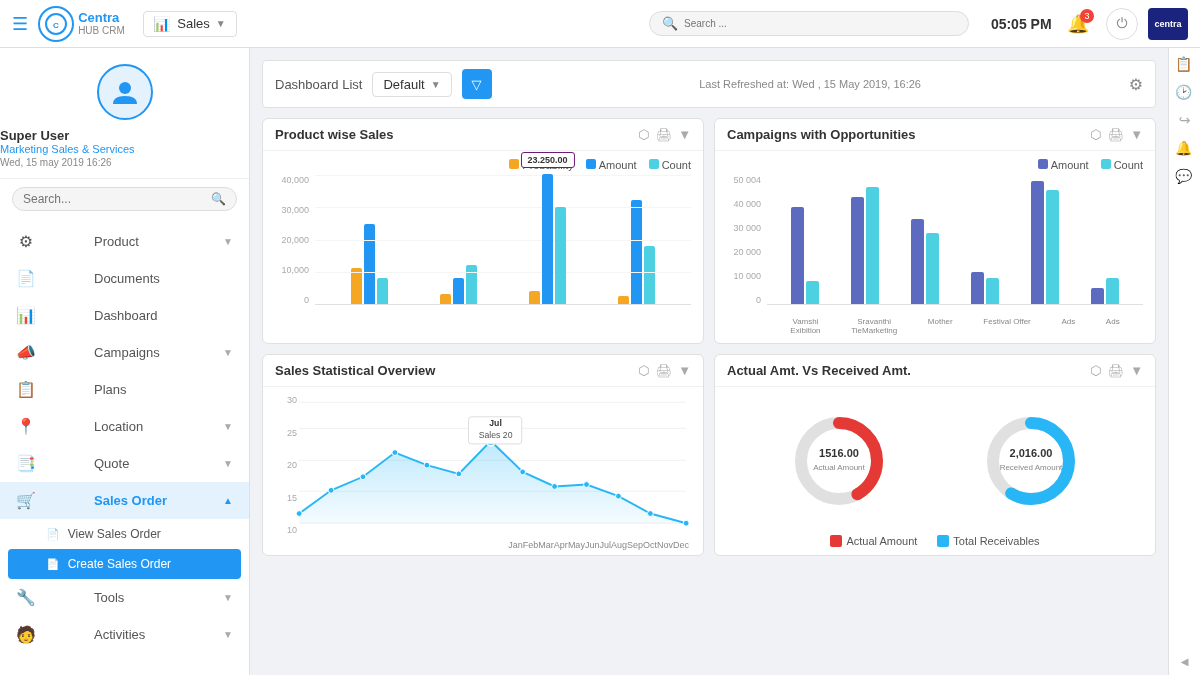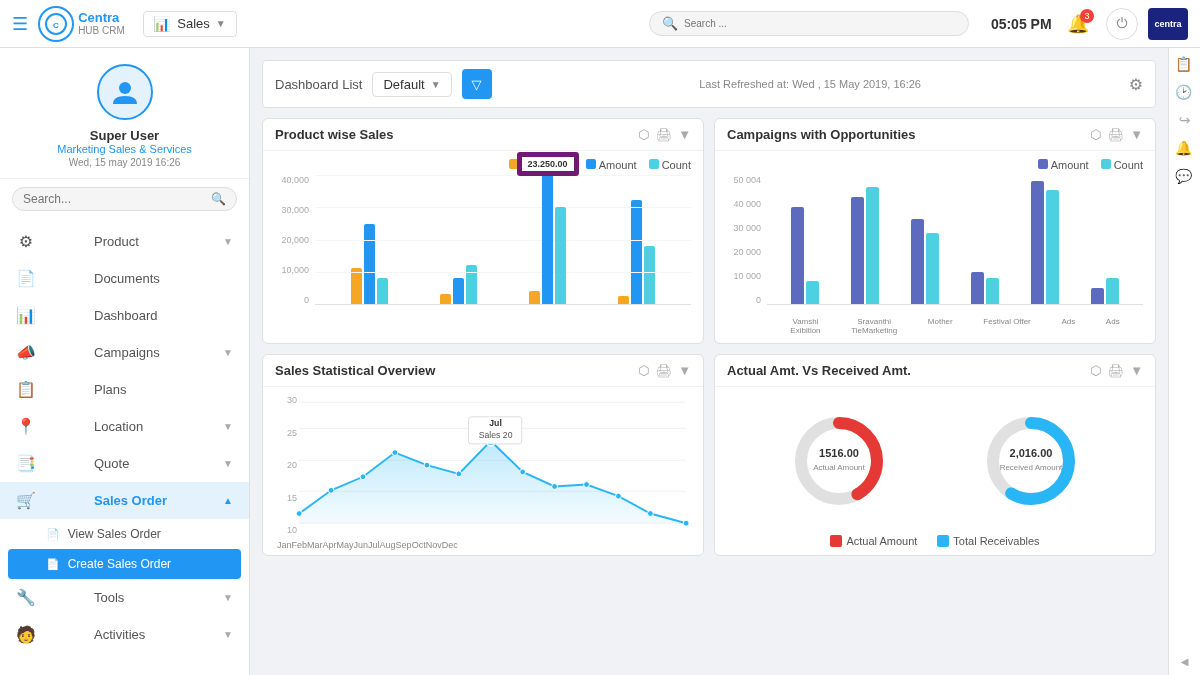--- a/index.html
+++ b/index.html
@@ -52,7 +52,7 @@
       position: fixed; top: 48px; left: 0; bottom: 0; width: 250px;
       background: #fff; border-right: 1px solid #e0e0e0; overflow-y: auto; z-index: 50;
     }
-    .sidebar-user { text-align: center; padding: 16px 0 10px; border-bottom: 1px solid #eee; }
+    .sidebar-user { padding: 16px 0 10px; border-bottom: 1px solid #eee; }
     .sidebar-avatar {
       width: 56px; height: 56px; border-radius: 50%; border: 2px solid #2196f3;
       display: flex; align-items: center; justify-content: center; margin: 0 auto 8px;

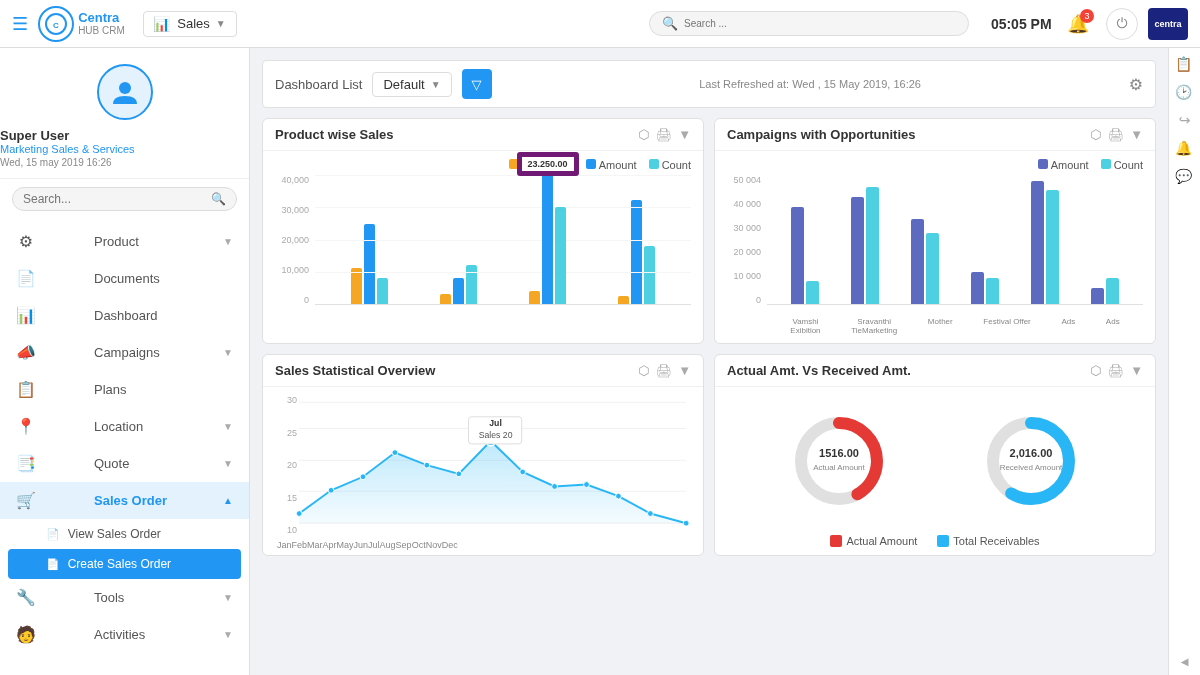--- a/index.html
+++ b/index.html
@@ -328,7 +328,7 @@
               </div>
 
               <div style="display:flex;flex-direction:column;align-items:center;position:relative;">
-                <div style="position:absolute;top:-22px;left:50%;transform:translateX(-50%);background:#fff;border:5px solid #701a75;padding:2px 6px;font-size:9px;font-weight:bold;white-space:nowrap;border-radius:3px;">23.250.00</div>
+                <div style="position:absolute;top:-22px;left:50%;transform:translateX(-50%);background:#fff;border:1px solid #701a75;padding:2px 6px;font-size:9px;font-weight:bold;white-space:nowrap;border-radius:3px;">23.250.00</div>
                 <div style="display:flex;align-items:flex-end;gap:2px;height:130px;">
                   <div style="width:11px;height:13px;background:#f5a623;border-radius:2px 2px 0 0;"></div>
                   <div style="width:11px;height:130px;background:#2196f3;border-radius:2px 2px 0 0;"></div>

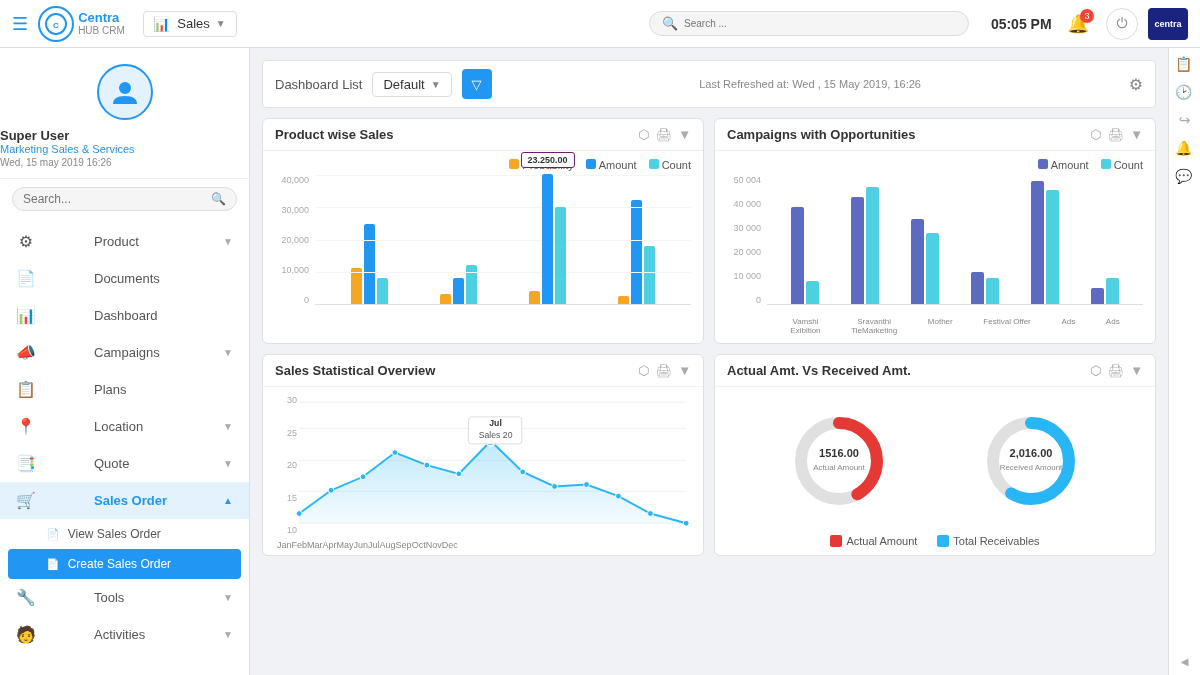--- a/index.html
+++ b/index.html
@@ -490,7 +490,7 @@
             <text x="228" y="42" text-anchor="middle" font-size="9" fill="#555">Sales 20</text>
           </svg>
           
-          <div style="display:flex;justify-content:flex-start;padding:0 2px;font-size:9px;color:#888;margin-top:-8px;">
+          <div style="display:flex;justify-content:flex-end;padding:0 2px;font-size:9px;color:#888;margin-top:-8px;margin-left:39px;">
             <span>Jan</span>
               <span>Feb</span>
               <span>Mar</span>

